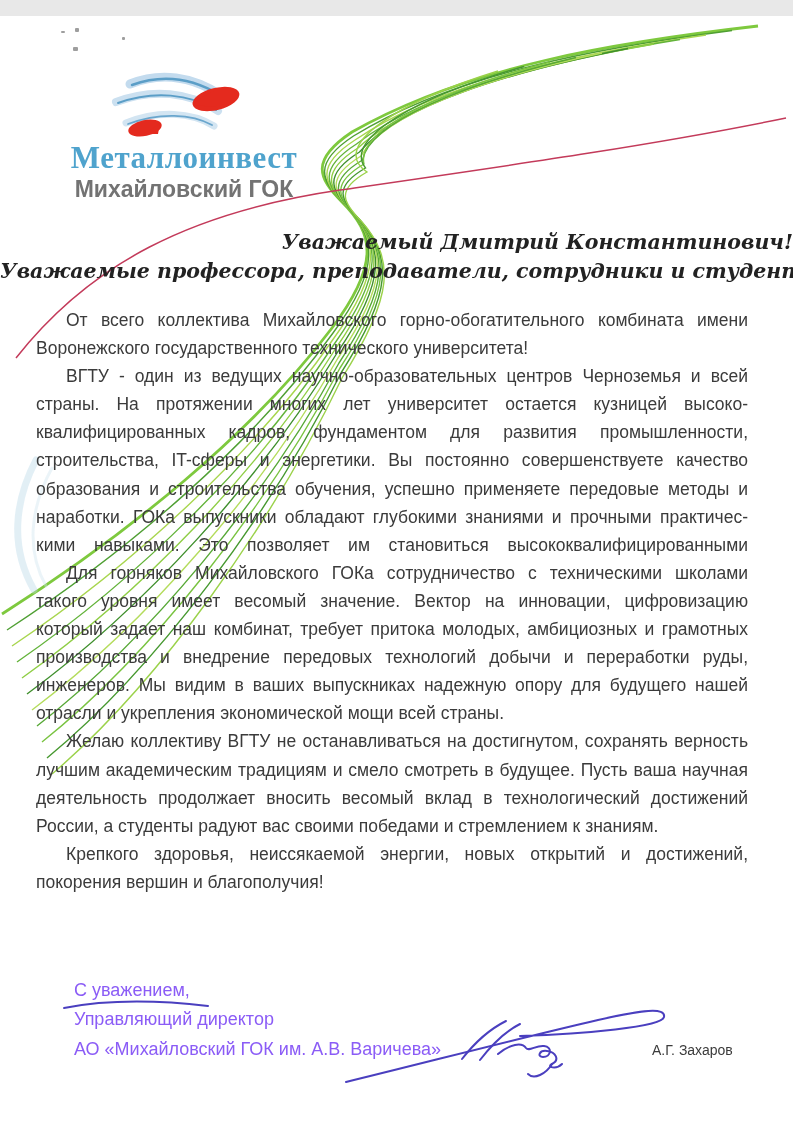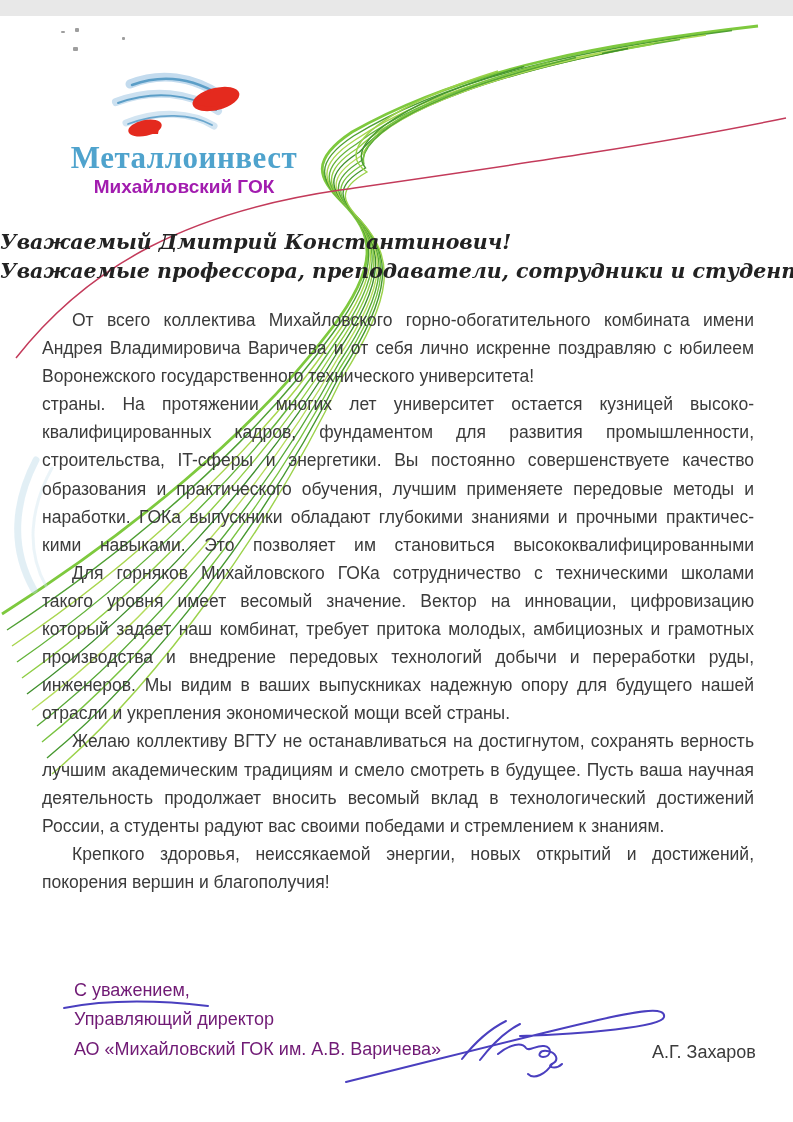--- a/index.html
+++ b/index.html
@@ -21,7 +21,7 @@
   }
   .brand-sub{
     position:absolute;left:0;top:110px;width:240px;text-align:center;
-    font-weight:bold;font-size:19px;color:#a21caf;white-space:nowrap;
+    font-weight:bold;font-size:23px;color:#737373;white-space:nowrap;
   }
 
   

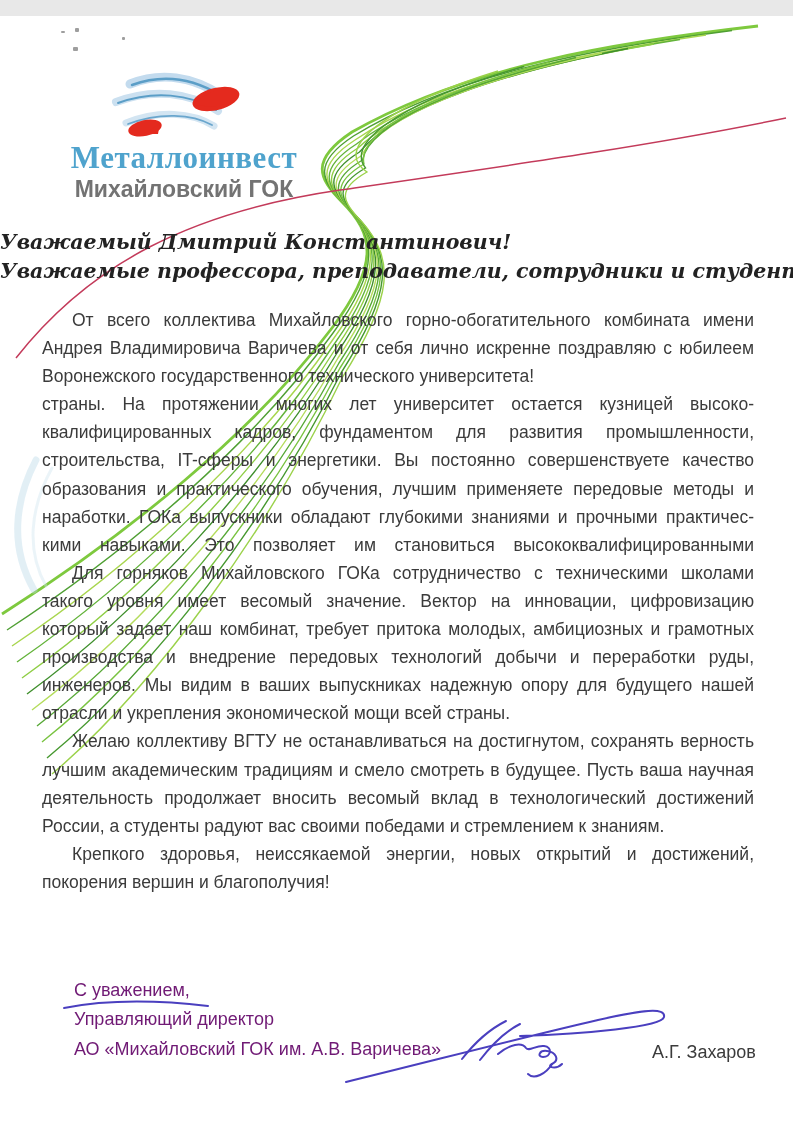--- a/index.html
+++ b/index.html
@@ -26,7 +26,7 @@
 
   
   .salutation{
-    position:absolute;left:0;top:212px;width:793px;text-align:left;
+    position:absolute;left:0;top:212px;width:793px;text-align:right;
     font-family:"DejaVu Serif","Liberation Serif",serif;
     font-style:italic;font-weight:bold;font-size:20.5px;line-height:28.5px;
     color:#222;

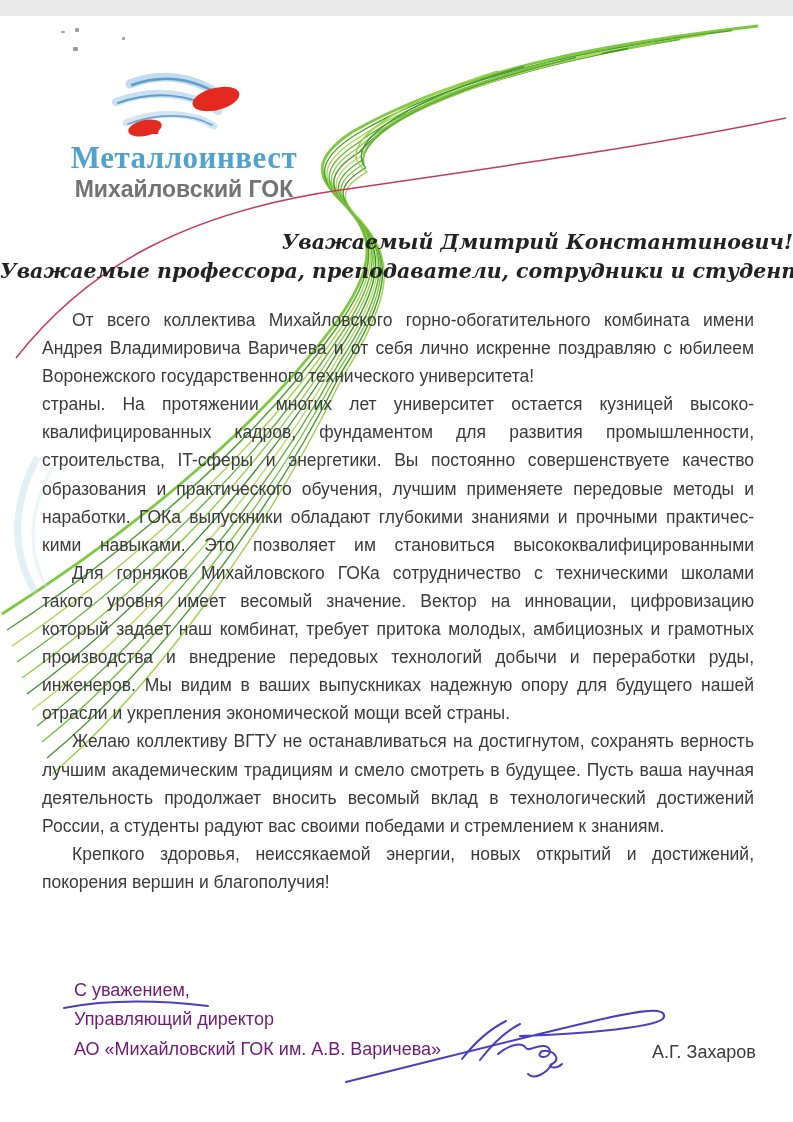--- a/index.html
+++ b/index.html
@@ -35,7 +35,7 @@
 
   
   .letter-body{
-    position:absolute;left:42px;top:290px;width:712px;
+    position:absolute;left:36px;top:290px;width:712px;
     font-size:17.5px;line-height:28.1px;color:#3b3b3b;z-index:2;
   }
   .para{margin:0;}

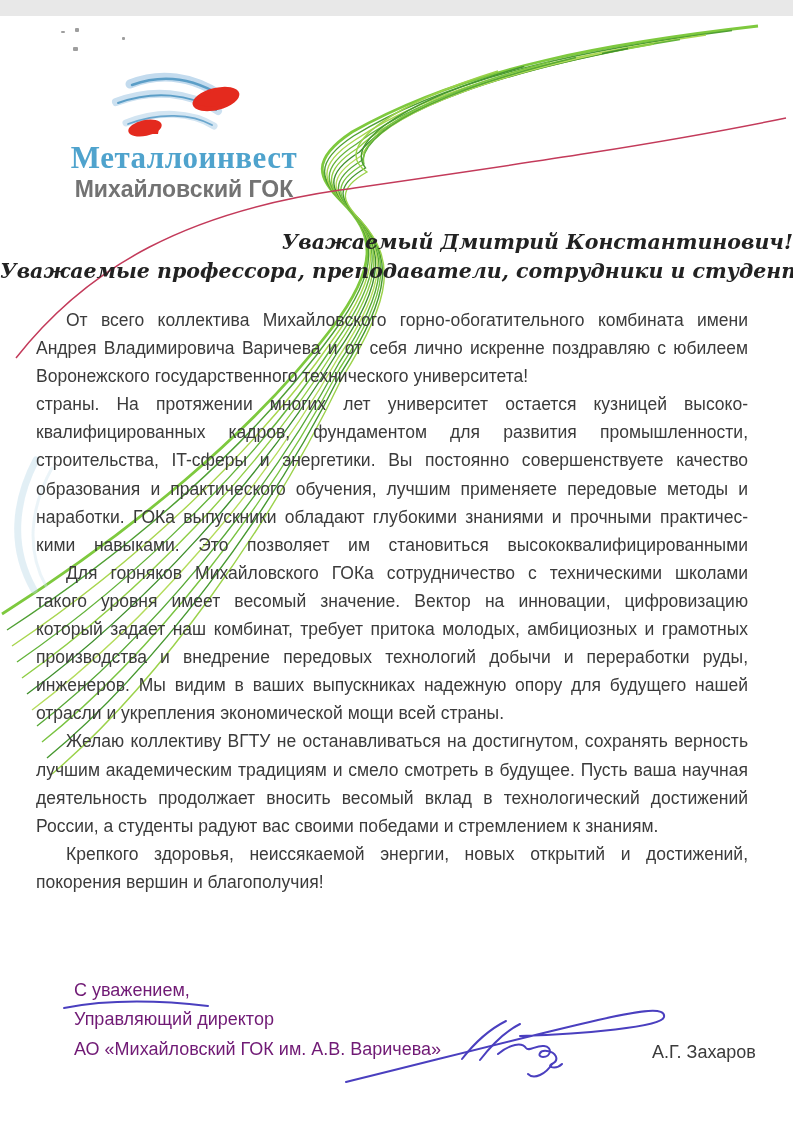--- a/index.html
+++ b/index.html
@@ -153,7 +153,6 @@
   <div class="letter-body" id="letterBody">
       <div class="para">
         <div class="bline first">От всего коллектива Михайловского горно-обогатительного комбината имени</div>
-        <div class="bline">Андрея Владимировича Варичева и от себя лично искренне поздравляю с юбилеем</div>
         <div class="bline last">Воронежского государственного технического университета!</div>
       </div>
       <div class="para">

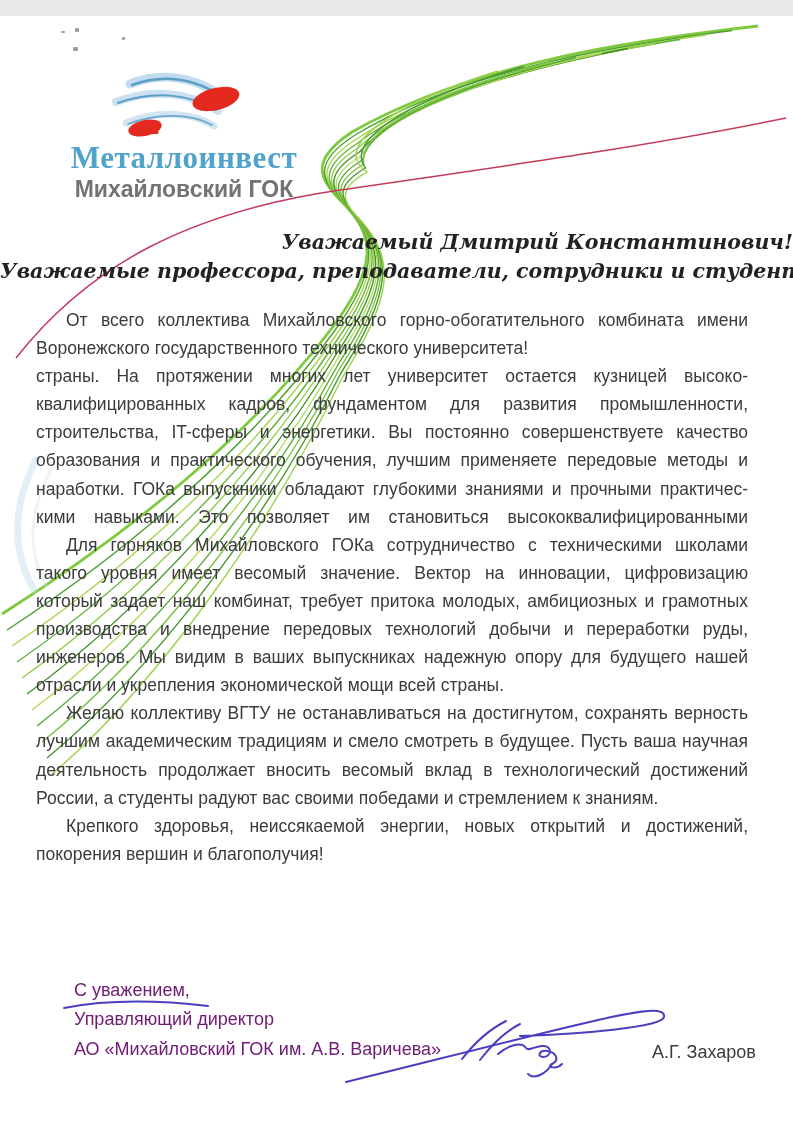--- a/index.html
+++ b/index.html
@@ -156,6 +156,7 @@
         <div class="bline last">Воронежского государственного технического университета!</div>
       </div>
       <div class="para">
+        <div class="bline first">ВГТУ - один из ведущих научно-образовательных центров Черноземья и всей</div>
         <div class="bline">страны. На протяжении многих лет университет остается кузницей высоко-</div>
         <div class="bline">квалифицированных кадров, фундаментом для развития промышленности,</div>
         <div class="bline">строительства, IT-сферы и энергетики. Вы постоянно совершенствуете качество</div>

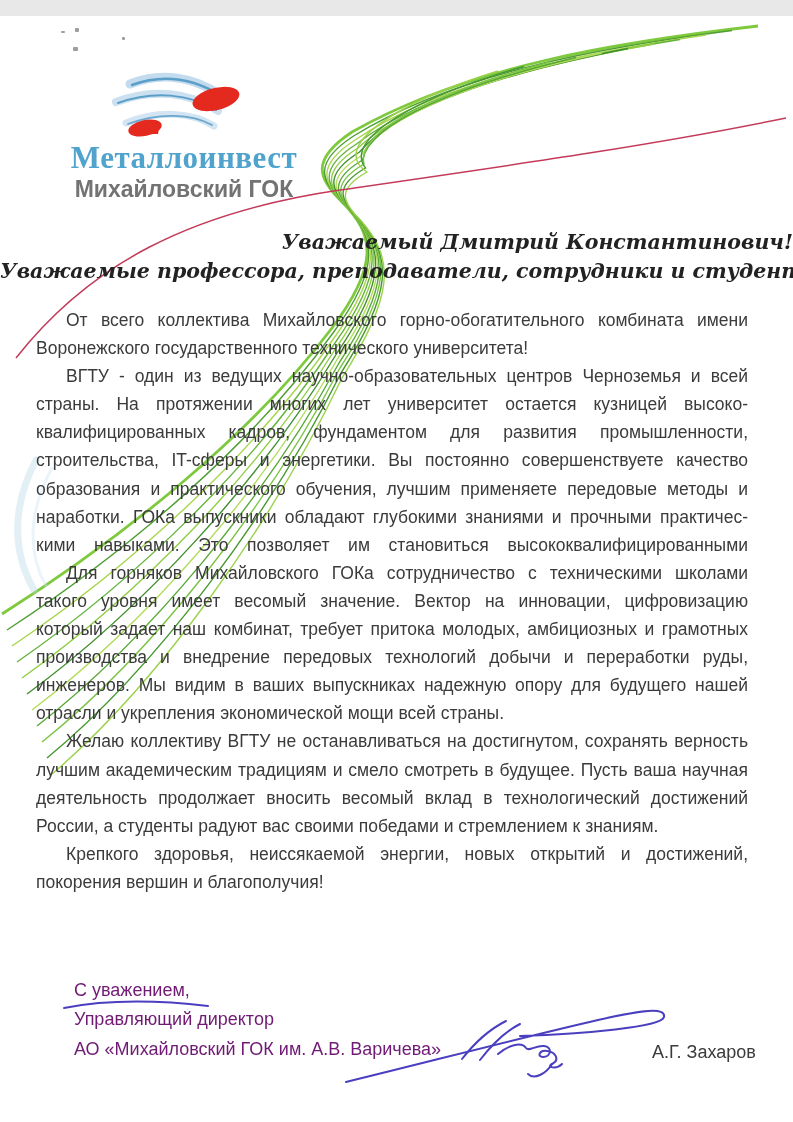--- a/index.html
+++ b/index.html
@@ -160,7 +160,7 @@
         <div class="bline">страны. На протяжении многих лет университет остается кузницей высоко-</div>
         <div class="bline">квалифицированных кадров, фундаментом для развития промышленности,</div>
         <div class="bline">строительства, IT-сферы и энергетики. Вы постоянно совершенствуете качество</div>
-        <div class="bline">образования и практического обучения, лучшим применяете передовые методы и</div>
+        <div class="bline">образования и строительства обучения, успешно применяете передовые методы и</div>
         <div class="bline">наработки. ГОКа выпускники обладают глубокими знаниями и прочными практичес-</div>
         <div class="bline">кими навыками. Это позволяет им становиться высококвалифицированными</div>
       </div>

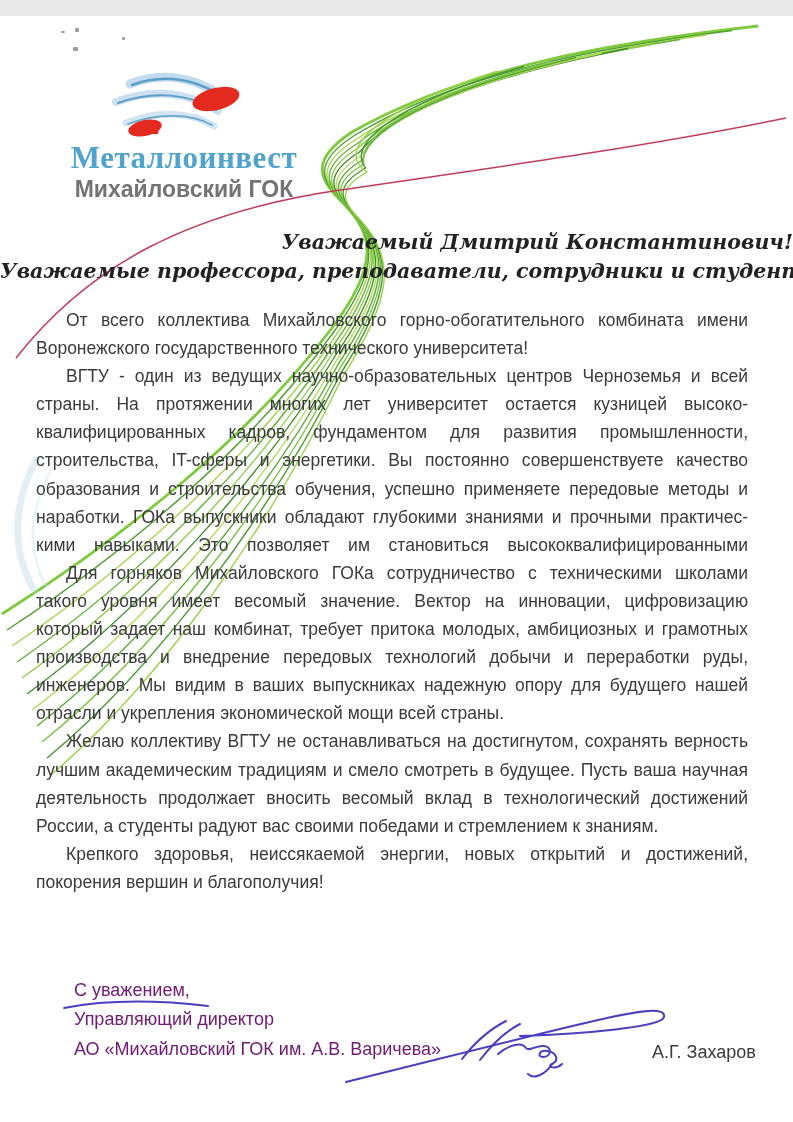--- a/index.html
+++ b/index.html
@@ -46,7 +46,7 @@
   
   .closing{
     position:absolute;left:74px;top:960px;font-size:18px;line-height:29.3px;
-    color:#701a75;z-index:2;
+    color:#8b5cf6;z-index:2;
   }
   .signer{
     position:absolute;left:652px;top:1026px;font-size:18px;color:#3b3b3b;z-index:2;

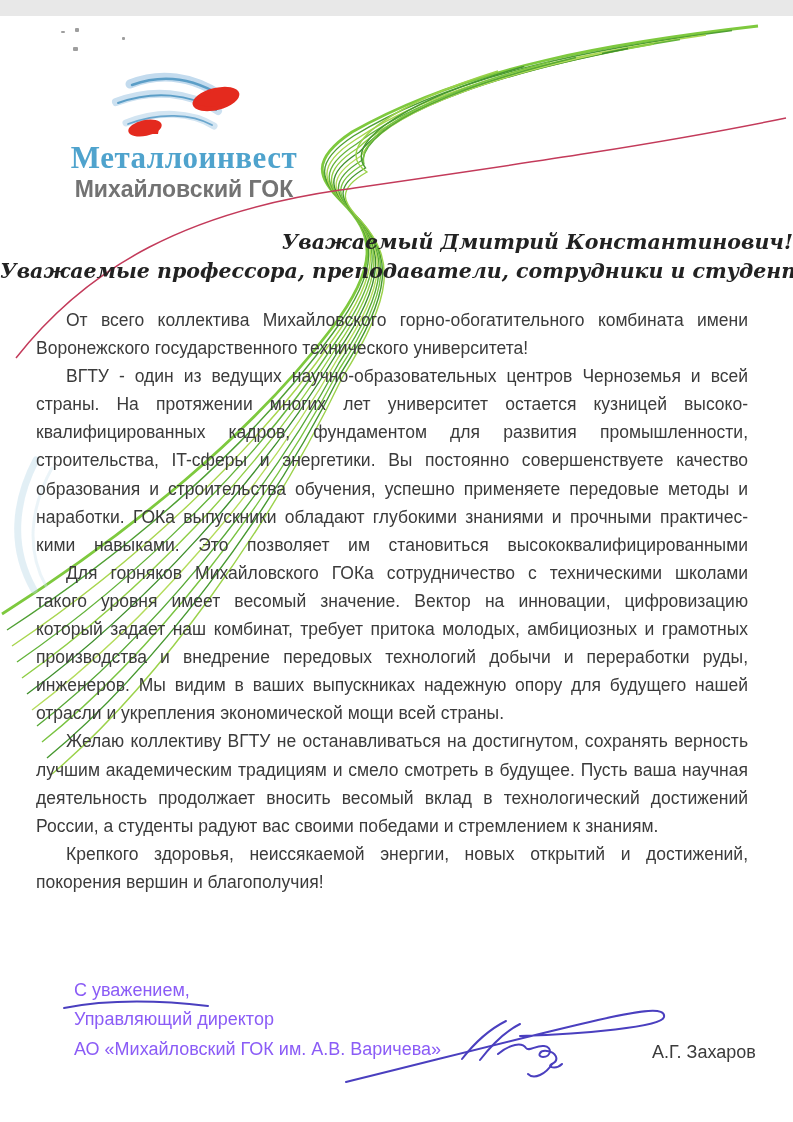--- a/index.html
+++ b/index.html
@@ -49,7 +49,7 @@
     color:#8b5cf6;z-index:2;
   }
   .signer{
-    position:absolute;left:652px;top:1026px;font-size:18px;color:#3b3b3b;z-index:2;
+    position:absolute;left:652px;top:1026px;font-size:14px;color:#3b3b3b;z-index:2;
   }
   .sig-svg{z-index:3;}
 </style>

